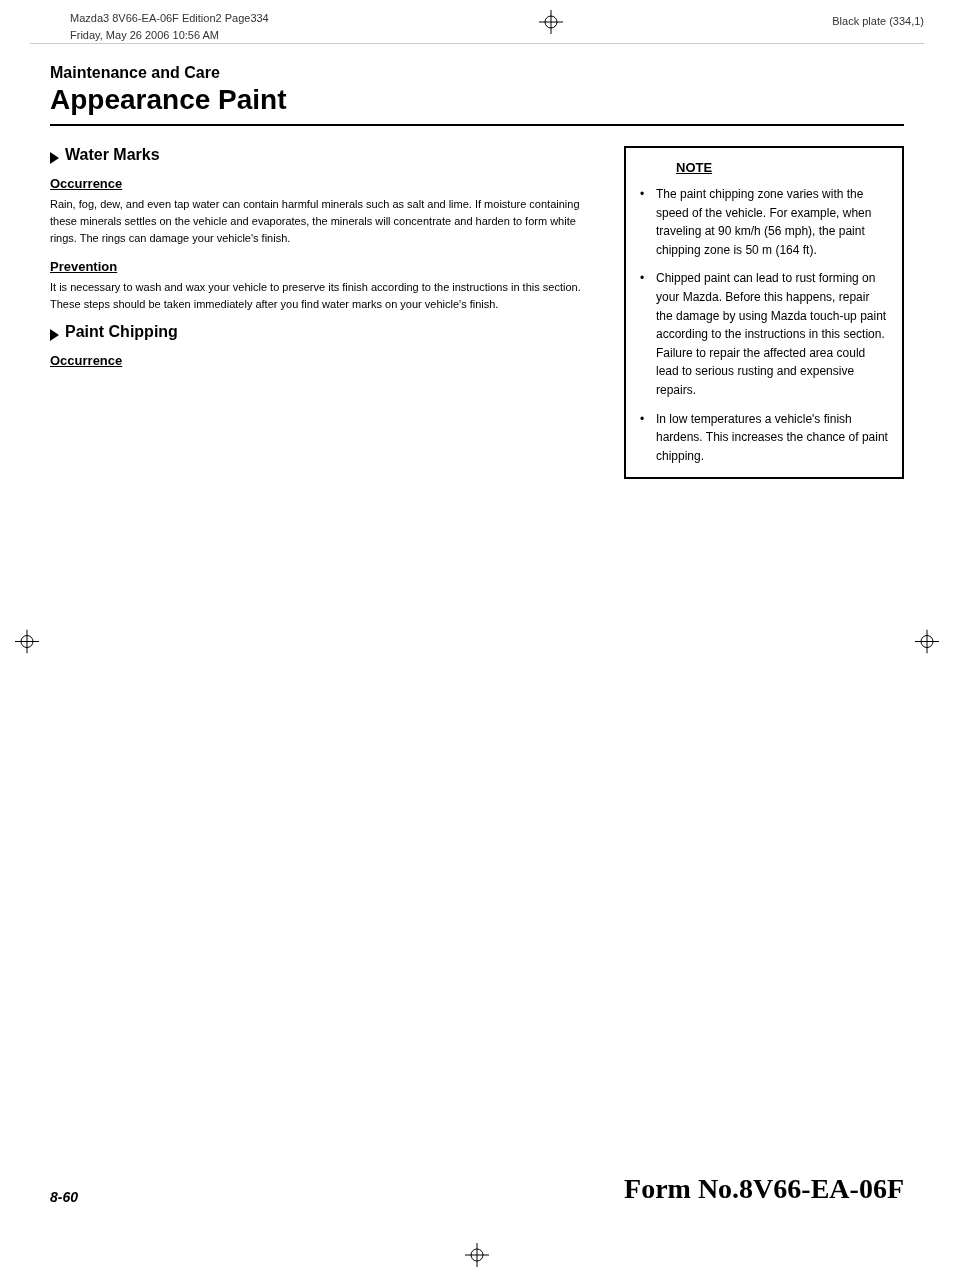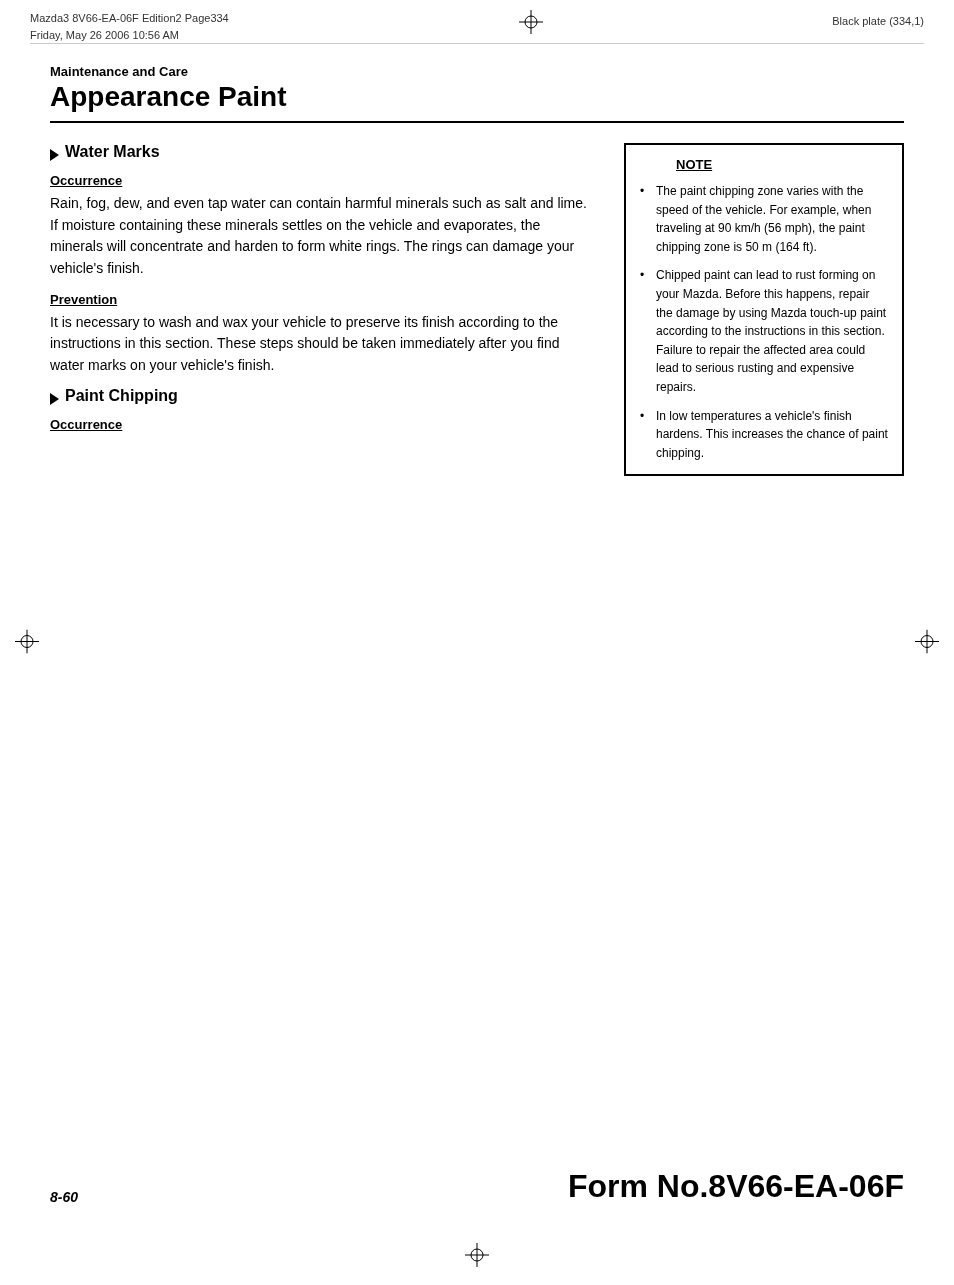--- a/index.html
+++ b/index.html
@@ -33,6 +33,7 @@
       align-items: flex-start;
       padding: 10px 30px 0 30px;
       border-bottom: none;
+      margin-left: 40px;
     }
 
     .top-header-left {

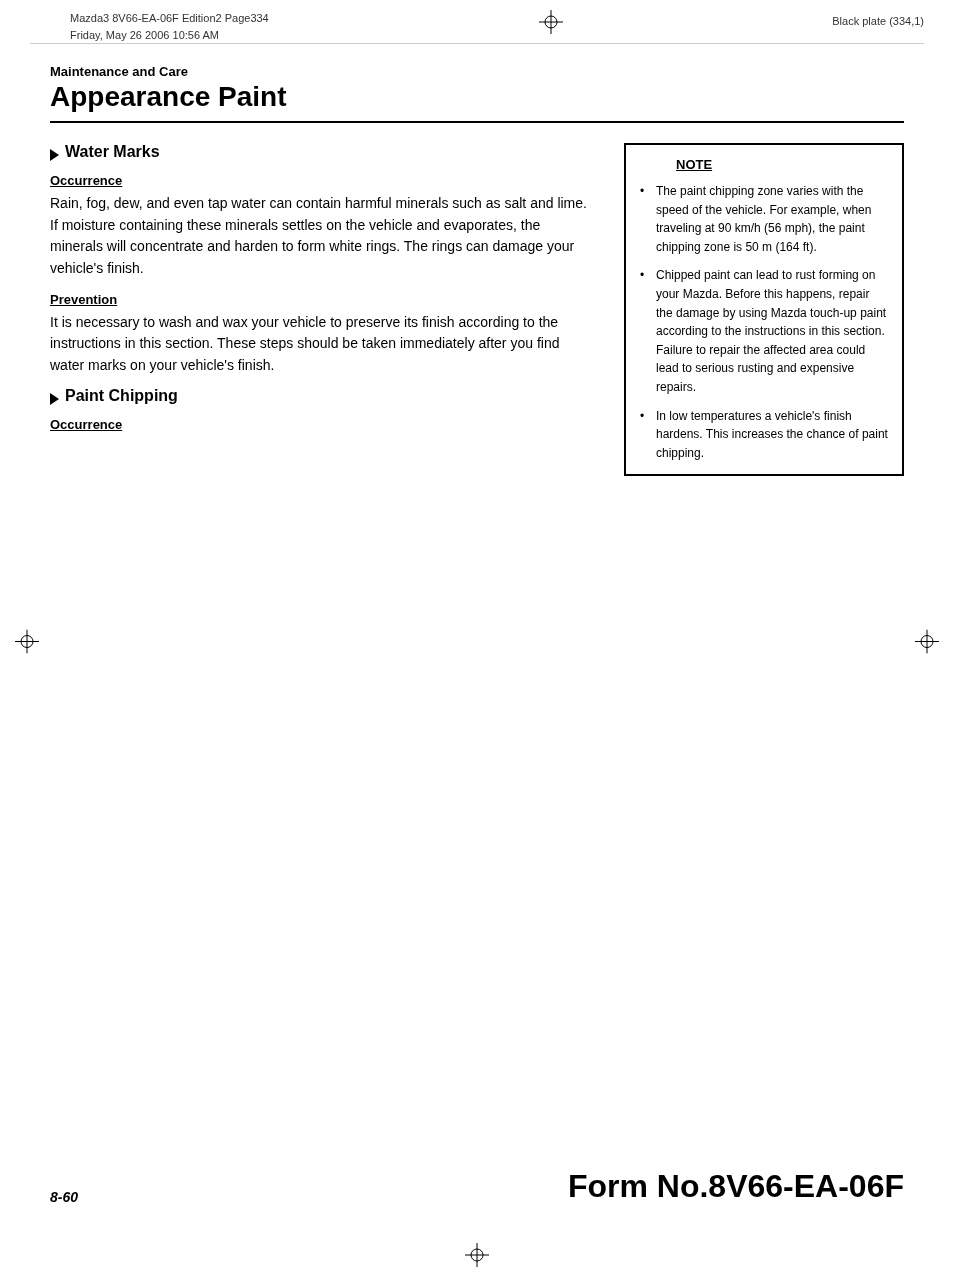--- a/index.html
+++ b/index.html
@@ -56,7 +56,7 @@
 
     
     .section-label {
-      font-size: 13px;
+      font-size: 16px;
       font-weight: bold;
       margin-bottom: 2px;
     }

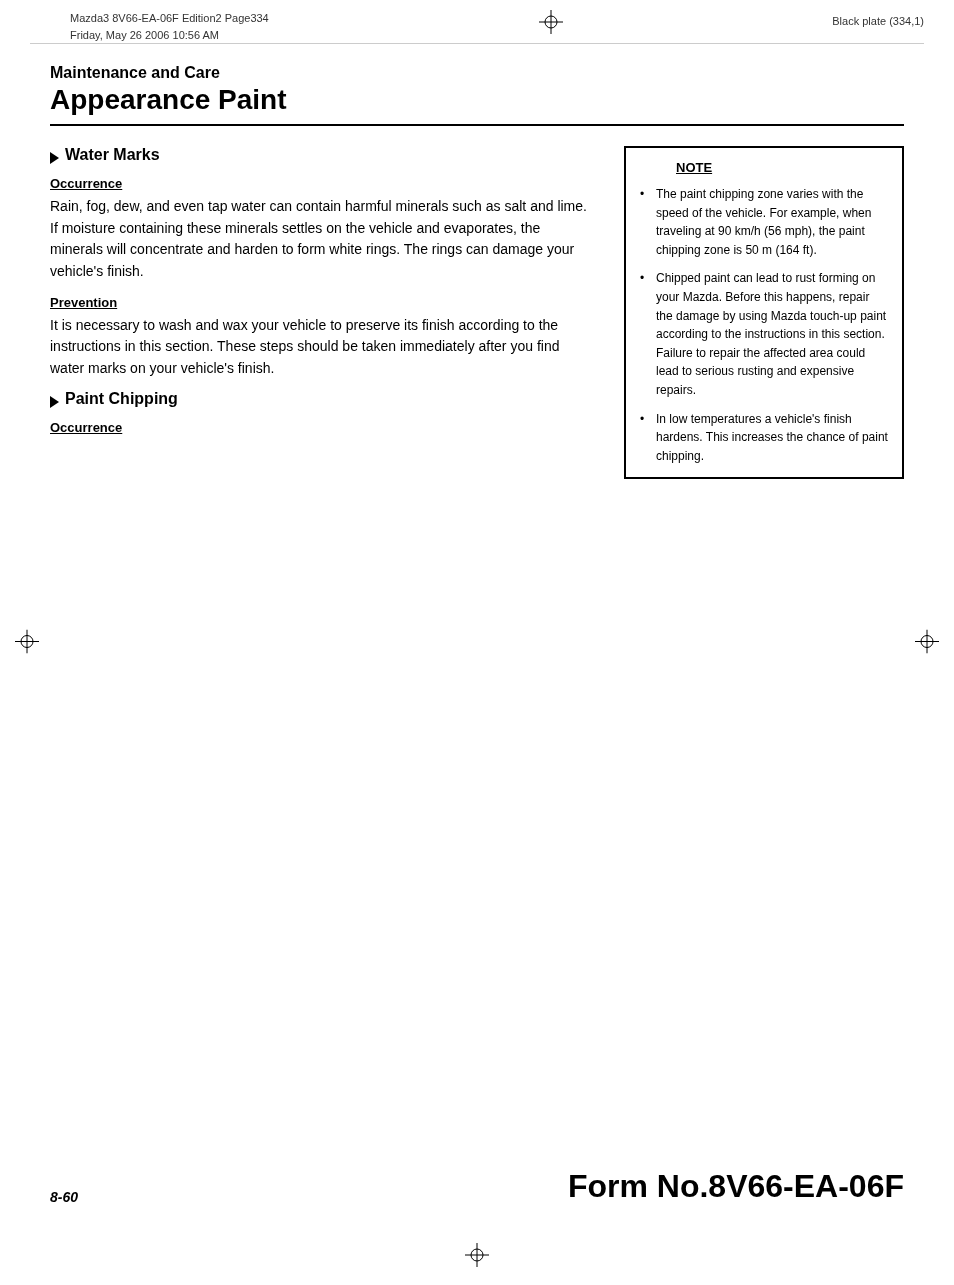--- a/index.html
+++ b/index.html
@@ -121,7 +121,7 @@
 
     
     .body-text {
-      font-size: 14px;
+      font-size: 11px;
       line-height: 1.55;
       margin-bottom: 10px;
     }

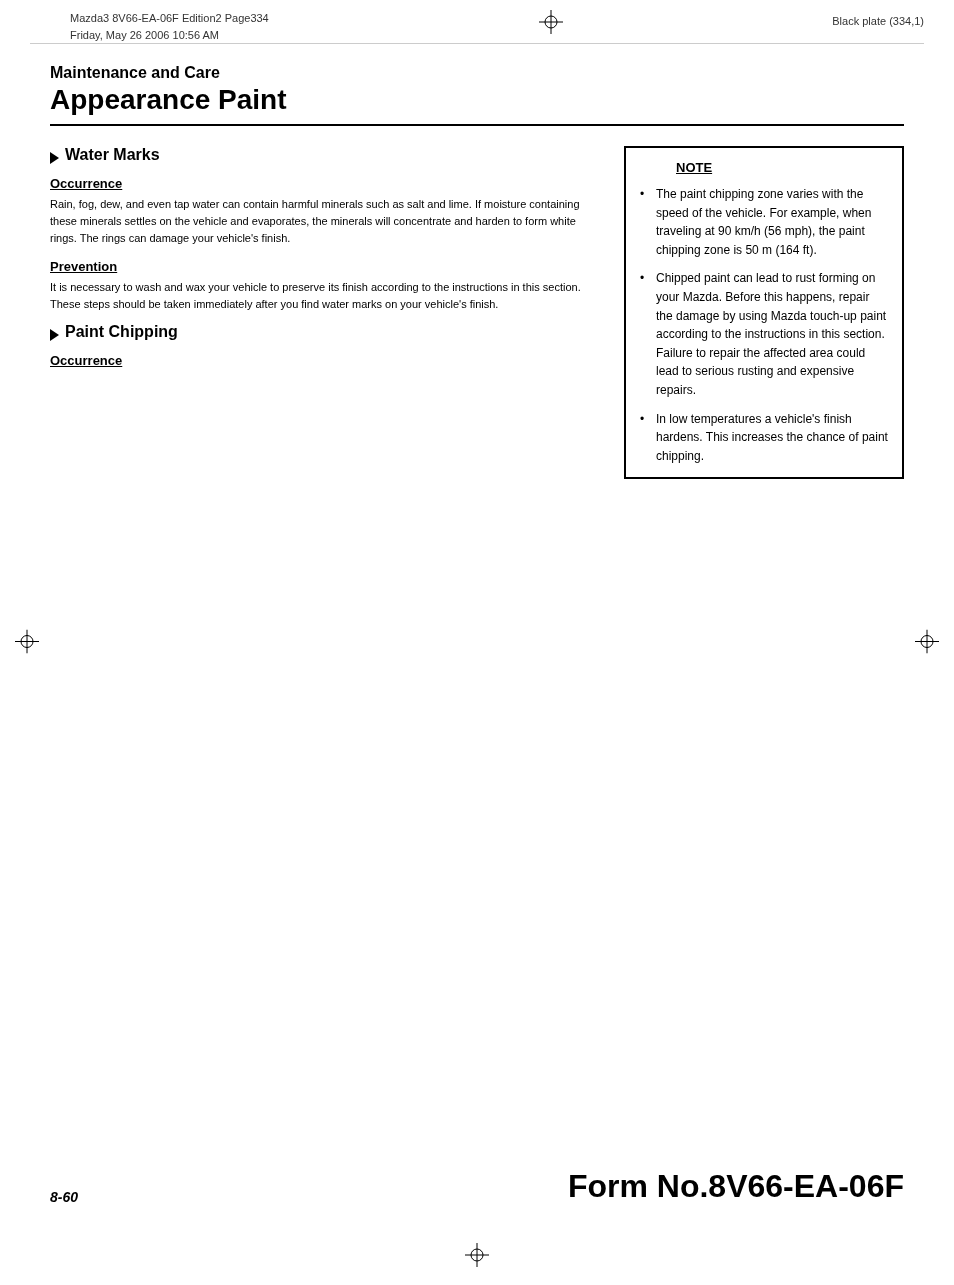--- a/index.html
+++ b/index.html
@@ -183,8 +183,9 @@
     }
 
     .form-number {
-      font-size: 32px;
-      font-weight: bold;
+      font-size: 28px;
+      font-weight: bold;
+      font-family: Liberation Serif, serif;
     }
 
     

